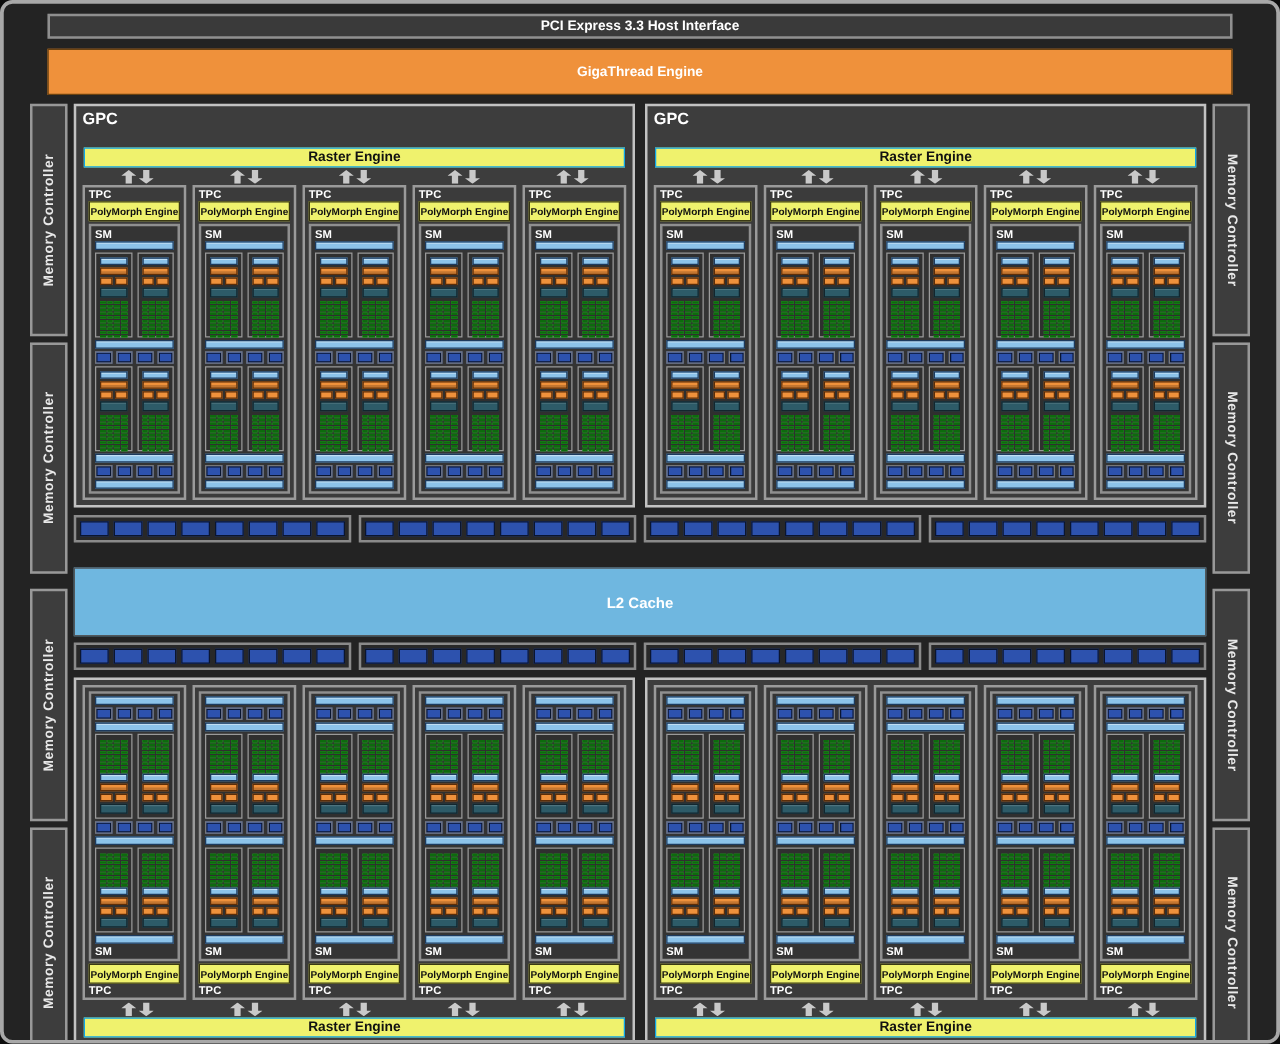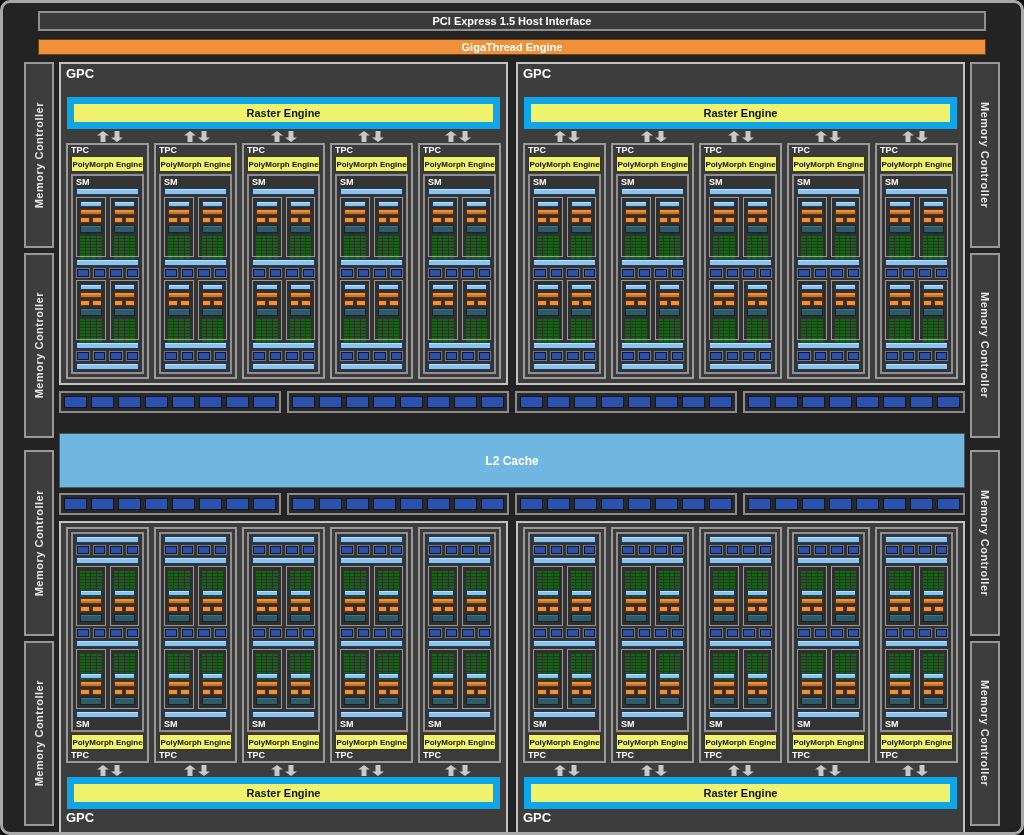--- a/index.html
+++ b/index.html
@@ -59,7 +59,7 @@
 
 <div class="frame">
   <div class="bar pci">
-    <span>PCI Express 1.5 Host Interface</span>
+    <span>PCI Express 3.3 Host Interface</span>
   </div>
   <div class="bar giga">
     <span>GigaThread Engine</span>

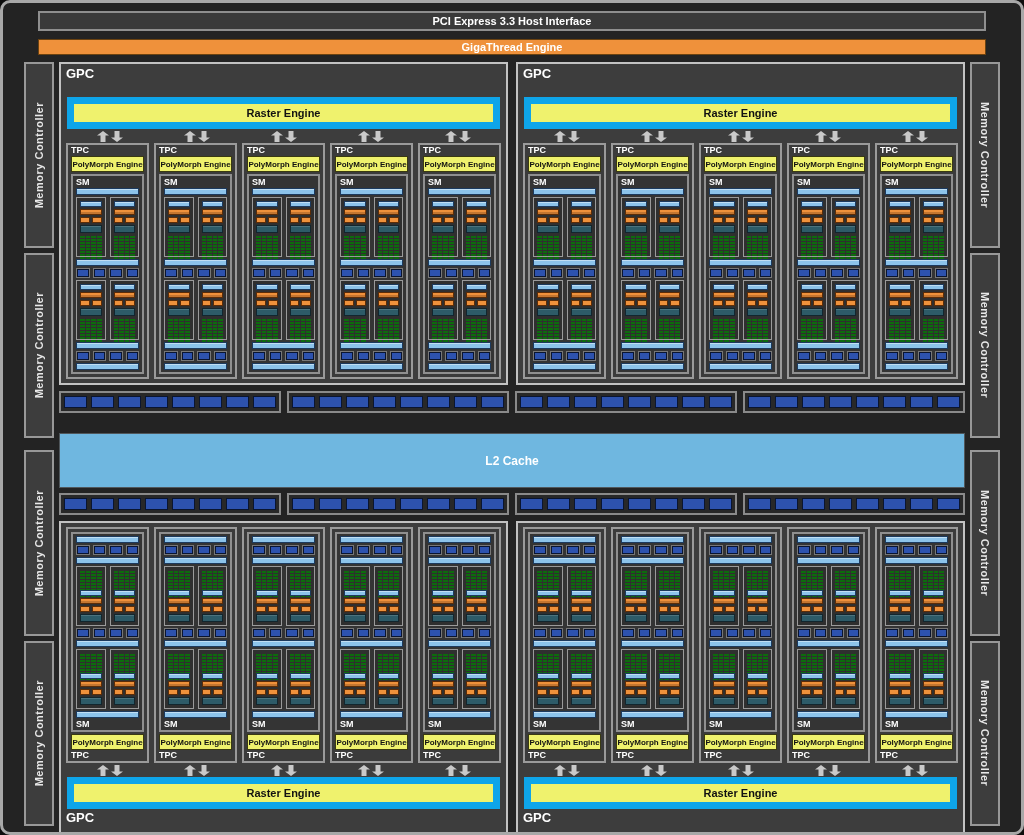--- a/index.html
+++ b/index.html
@@ -8,7 +8,7 @@
   .frame{position:absolute;inset:0;background:var(--background,#232323);border:3px solid var(--frame-border,#A8A8A8);border-radius:10px;padding-top:8px;overflow:hidden;}
   .bar{margin:0 35px;display:flex;align-items:center;justify-content:center;font-weight:bold;white-space:nowrap;}
   .pci{height:20px;background:var(--bar-dark,#3A3A3A);border:2px solid #8f8f8f;color:var(--text-white,#fff);font-size:11px;}
-  .giga{margin-top:8px;height:16px;background:var(--orange,#EF913B);border:1px solid #6b4210;color:var(--text-white,#fff);font-size:11px;}
+  .giga{margin-top:8px;height:37px;background:var(--orange,#EF913B);border:1px solid #6b4210;color:var(--text-white,#fff);font-size:11px;}
   .main{display:flex;margin:7px 21px 0 21px;height:764px;}
   .mc-col{width:30px;display:flex;flex-direction:column;}
   .mc{flex:1;border:2px solid #989898;background:var(--panel,#3D3D3D);display:flex;align-items:center;justify-content:center;overflow:hidden;}

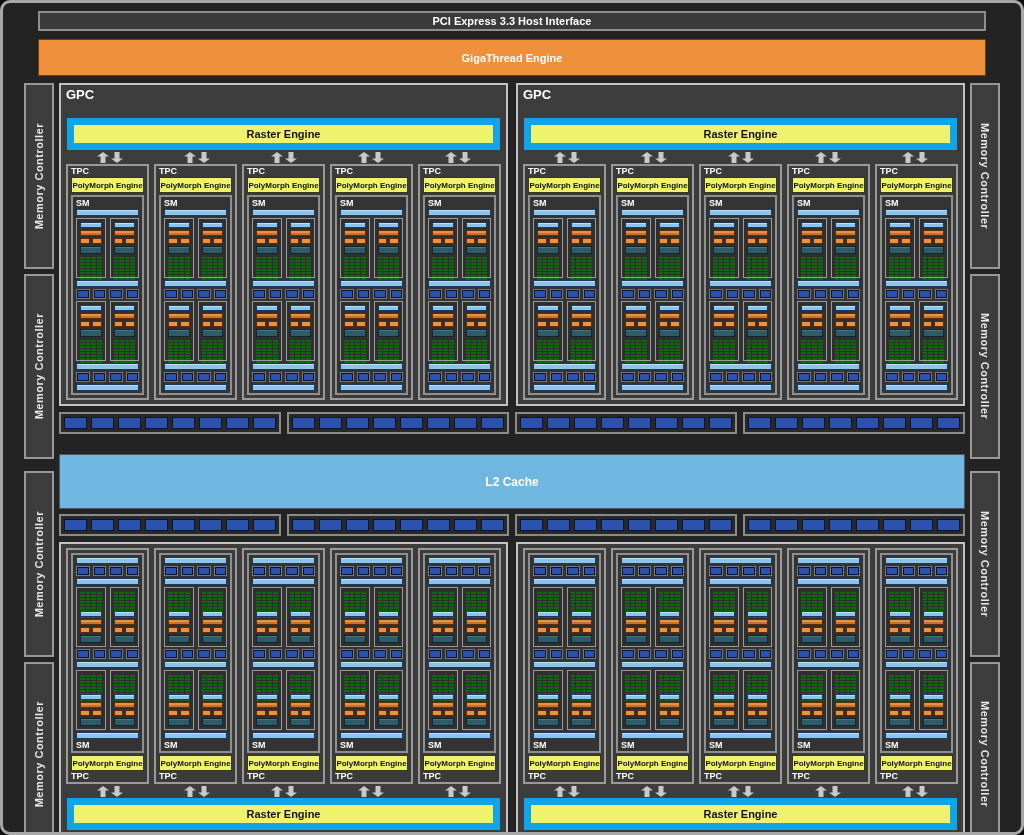--- a/index.html
+++ b/index.html
@@ -24,7 +24,7 @@
   .gpc{flex:1;border:2px solid #c2c2c2;background:var(--panel,#3D3D3D);padding:1px 5px 4px 5px;display:flex;flex-direction:column;}
   .gpc.bottom{padding:4px 5px 1px 5px;}
   .gpc-label{color:var(--text-white,#fff);font-weight:bold;font-size:13px;height:32px;line-height:17px;}
-  .raster{height:32px;background:var(--yellow,#EFF26D);border:7px solid #0ea5e9;color:var(--text-black,#111);font-weight:bold;font-size:11px;display:flex;align-items:center;justify-content:center;margin:0 1px;}
+  .raster{height:16px;background:var(--yellow,#EFF26D);border:1px solid #0ea5e9;color:var(--text-black,#111);font-weight:bold;font-size:11px;display:flex;align-items:center;justify-content:center;margin:0 1px;}
   .arrows-row{height:14px;display:flex;}
   .arrow-cell{flex:1;display:flex;align-items:center;justify-content:center;}
   .arrow-cell svg{fill:var(--arrow-gray,#C9C9C9);}

